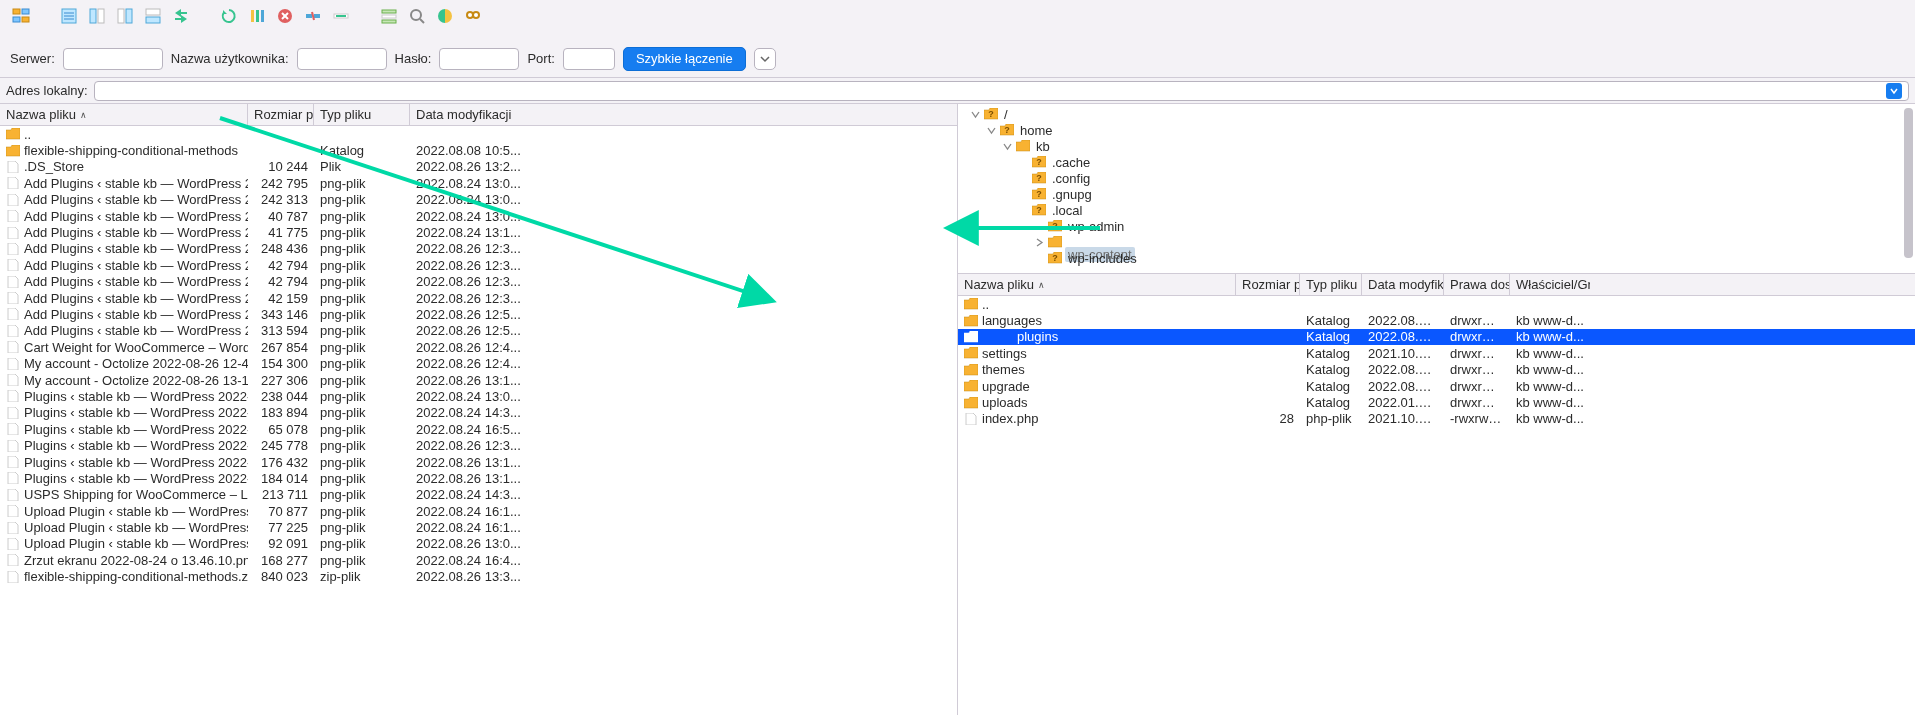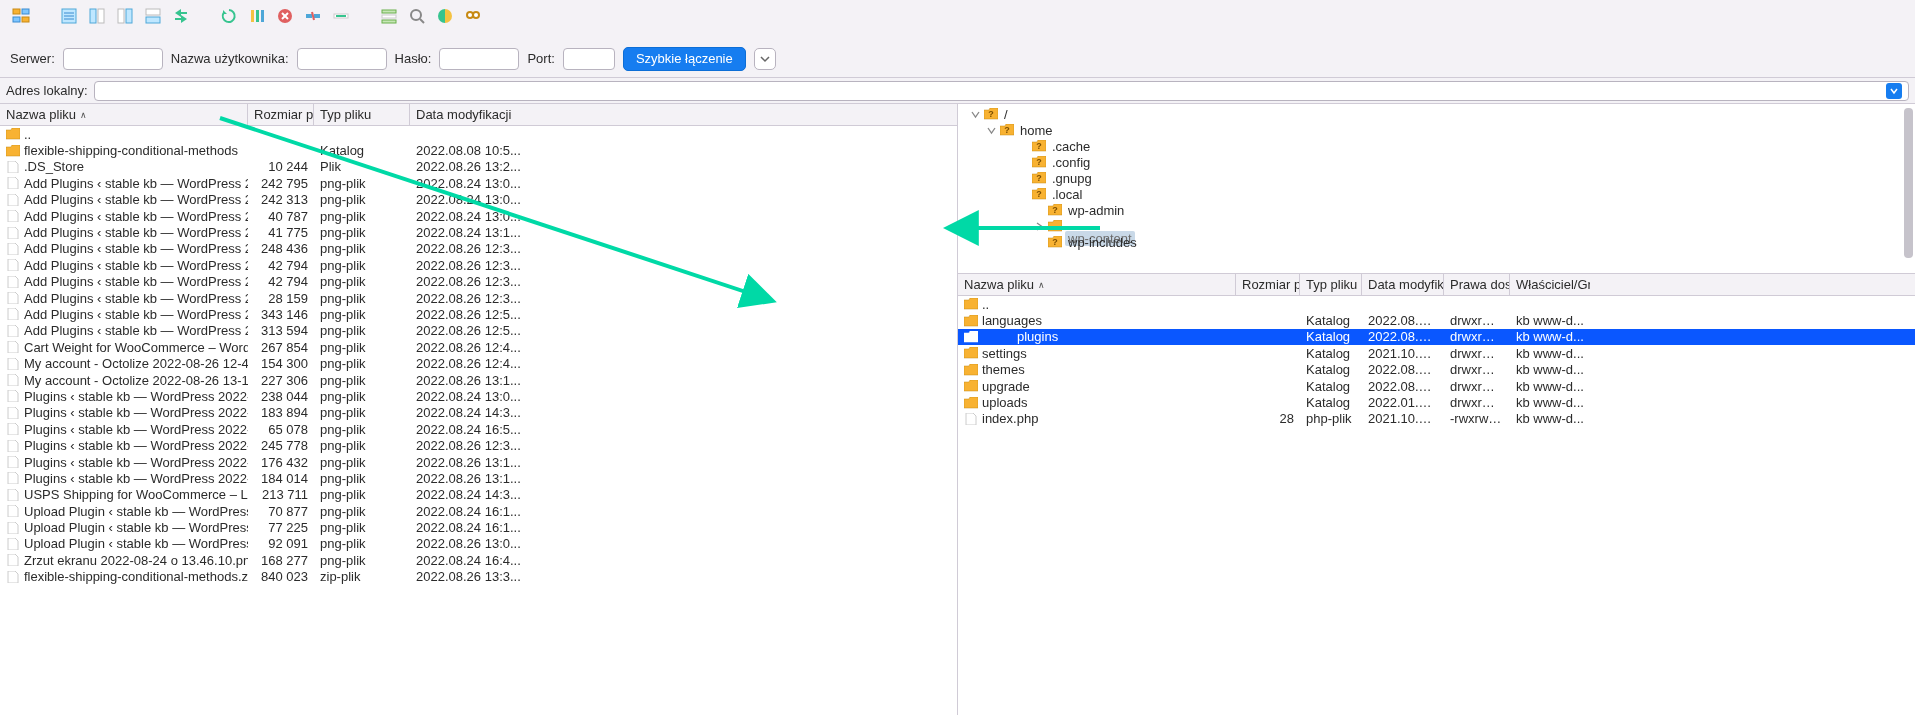--- a/index.html
+++ b/index.html
@@ -652,6 +652,20 @@
             <span class="lbl">home</span>
           </div>
           <div class="tree-row">
+            <span class="ind" style="width:36px"></span>
+            <span class="tw">
+              <svg width="9" height="9" viewBox="0 0 9 9">
+                <path d="M1 2 L4.5 7 L8 2" fill="none" stroke="#888" stroke-width="1.3"></path>
+              </svg>
+            </span>
+            <span class="ficon">
+              <svg width="14" height="12" viewBox="0 0 14 12">
+                <path d="M0 2 L5 2 L6 0 L14 0 L14 11 L0 11 Z" fill="#f8b232" stroke="#c78a14" stroke-width="0.5"></path>
+              </svg>
+            </span>
+            <span class="lbl">kb</span>
+          </div>
+          <div class="tree-row">
             <span class="ind" style="width:52px"></span>
             <span class="tw"></span>
             <span class="ficon">

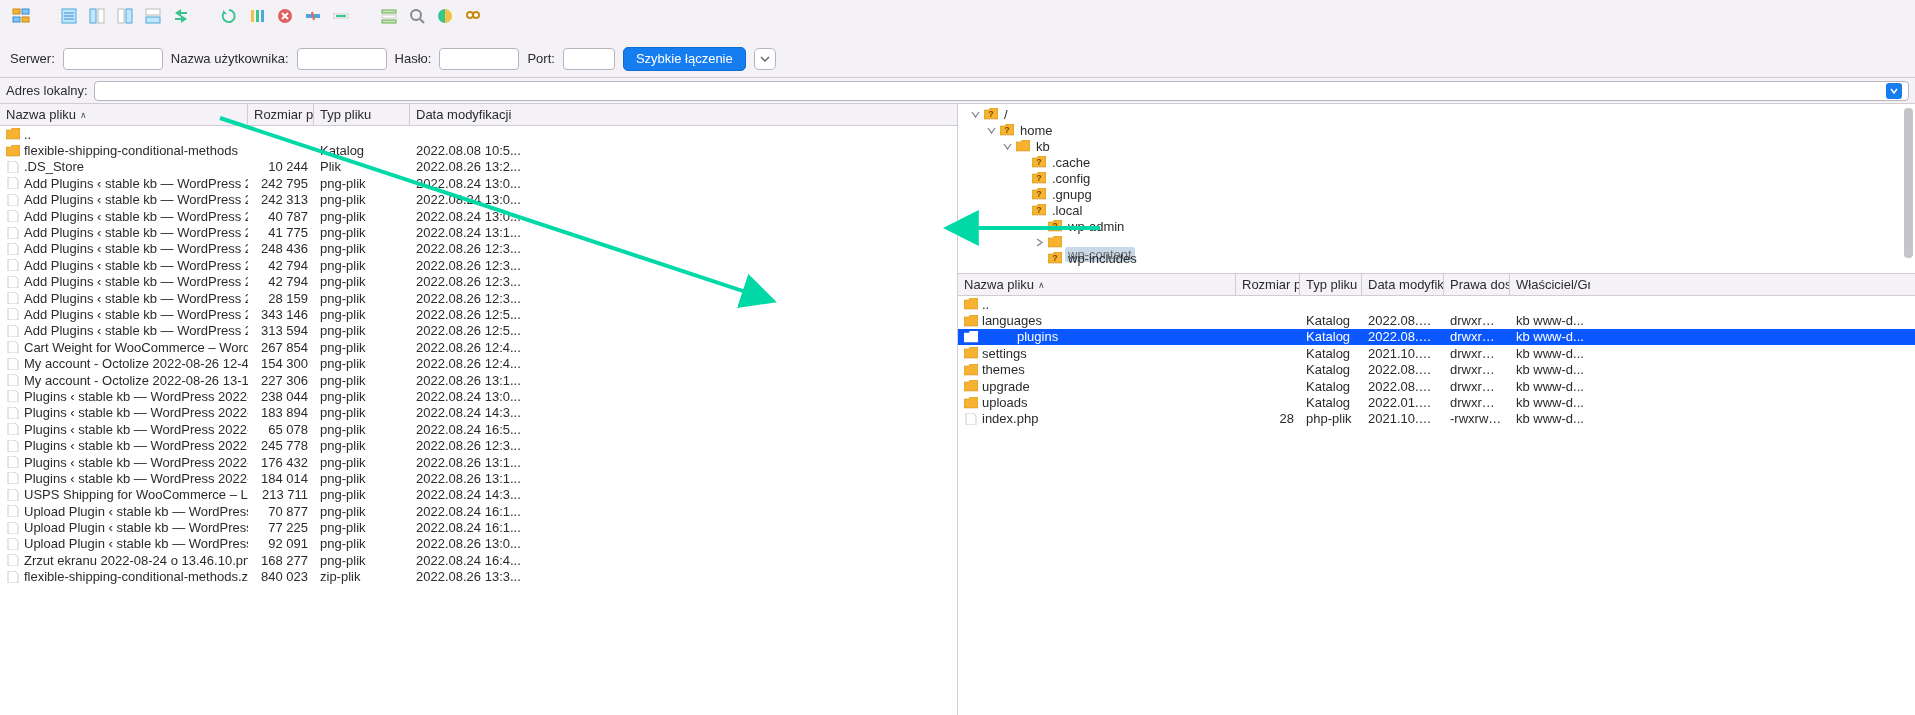--- a/index.html
+++ b/index.html
@@ -389,7 +389,7 @@
             </span>
             <span>Add Plugins ‹ stable kb — WordPress 2022-...</span>
           </div>
-          <div class="cell c-size num">28 159</div>
+          <div class="cell c-size num">42 159</div>
           <div class="cell c-type">png-plik</div>
           <div class="cell c-mod">2022.08.26 12:3...</div>
         </div>

